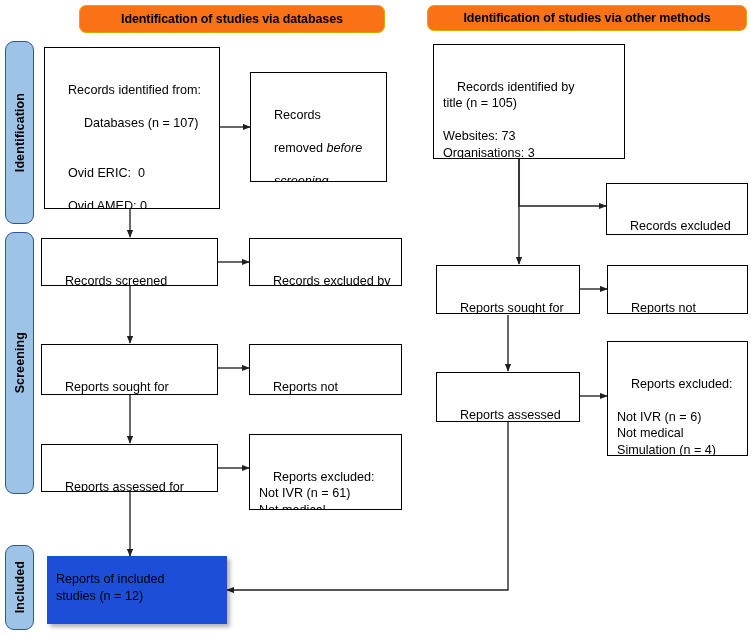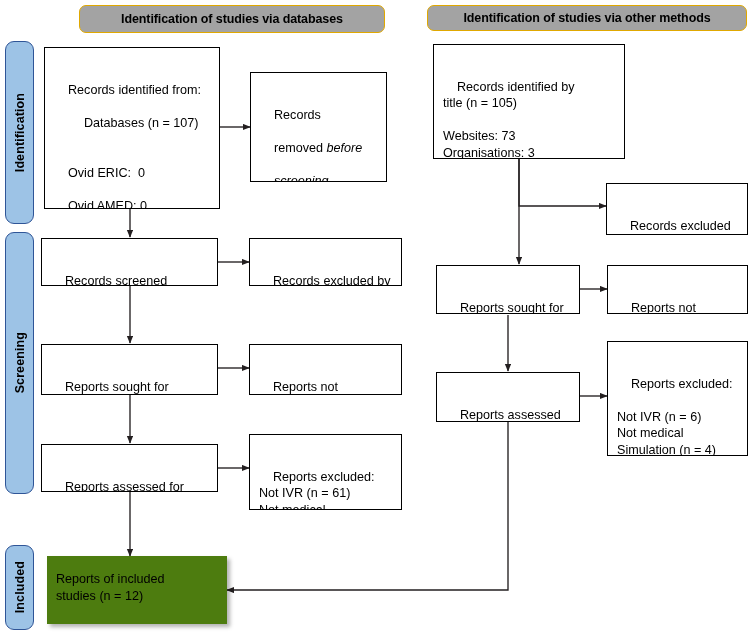--- a/index.html
+++ b/index.html
@@ -20,7 +20,7 @@
   }
   .banner {
     position: absolute;
-    background: #a3a3a3;
+    background: #f97316;
     border: 1px solid #E0A800;
     border-radius: 7px;
     color: #000000;

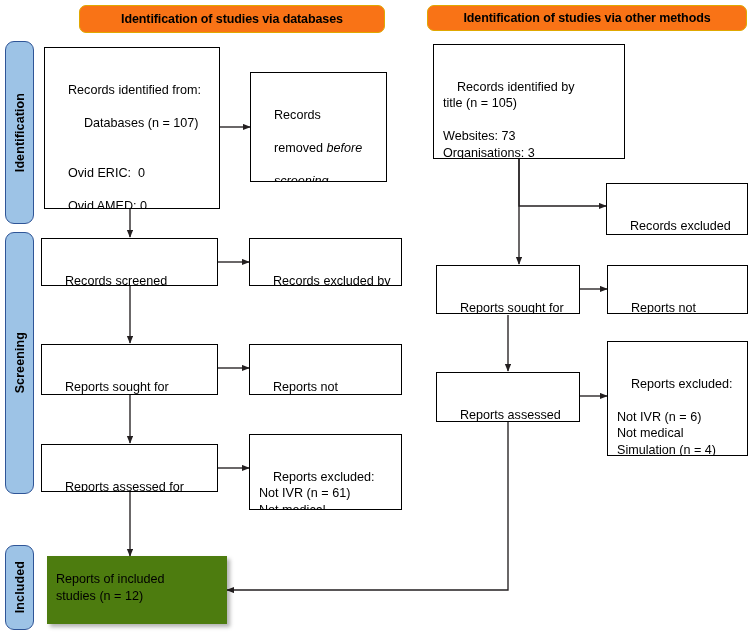--- a/index.html
+++ b/index.html
@@ -68,7 +68,7 @@
     border-width: 1.3px;
   }
   .node.included {
-    background: #4d7c0f;
+    background: #1d4ed8;
     border: none;
     box-shadow: 3px 3px 4px rgba(0,0,0,0.30);
     padding-top: 0;

